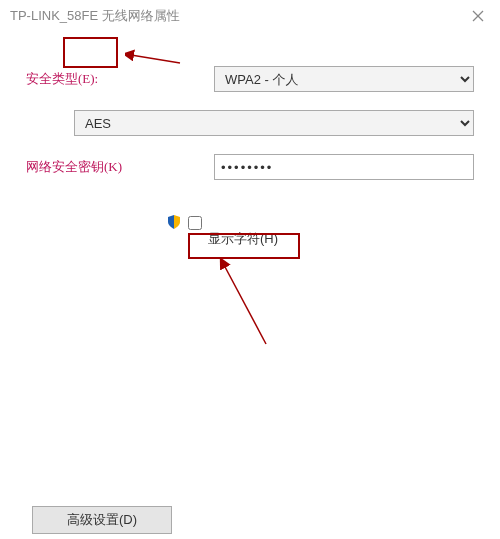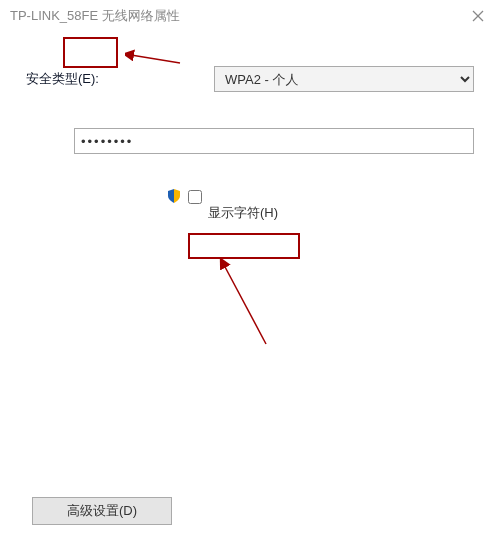--- a/index.html
+++ b/index.html
@@ -88,7 +88,8 @@
     }
     .row .label {
       width: 140px;
-      color: #0f172a;
+      color: #be185d;
+      font-family: Liberation Serif, serif;
     }
     .row .control {
       flex: 1;

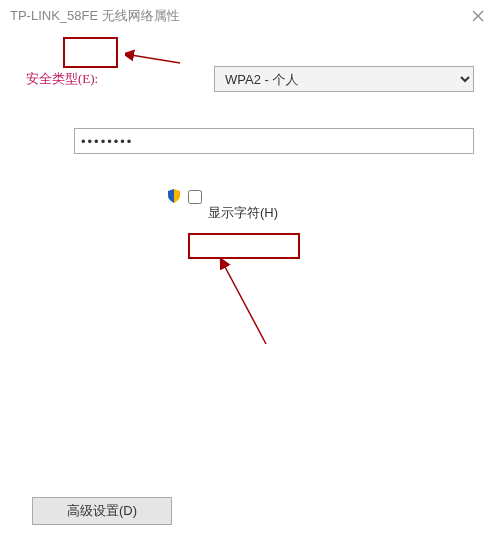--- a/index.html
+++ b/index.html
@@ -180,6 +180,11 @@
       </div>
     </div>
     <div class="row">
+      <div class="control">
+        <select>
+          <option>AES</option>
+        </select>
+      </div>
     </div>
     <div class="row">
       <div class="control">

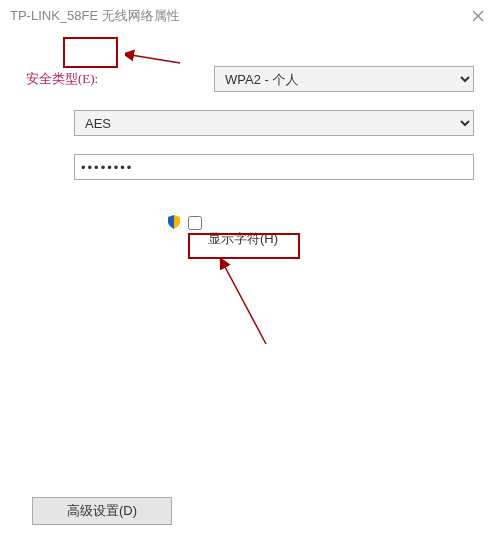--- a/index.html
+++ b/index.html
@@ -187,6 +187,7 @@
       </div>
     </div>
     <div class="row">
+      <div class="label">网络安全密钥(K)</div>
       <div class="control">
         <input type="password" value="••••••••" style="">
       </div>

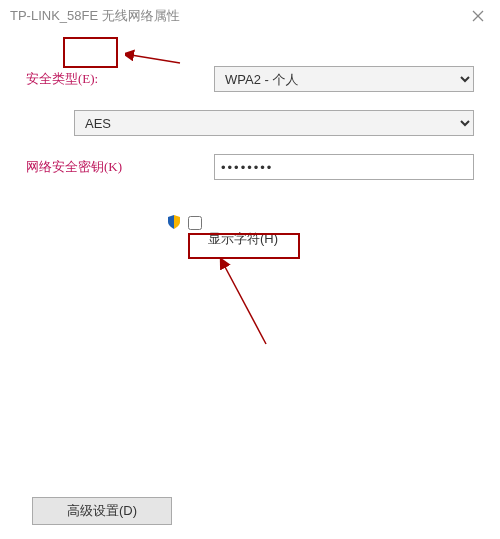--- a/index.html
+++ b/index.html
@@ -141,7 +141,7 @@
     }
     .footer {
       position: absolute;
-      bottom: 14px;
+      bottom: 5px;
       left: 32px;
     }
     .adv-button {

